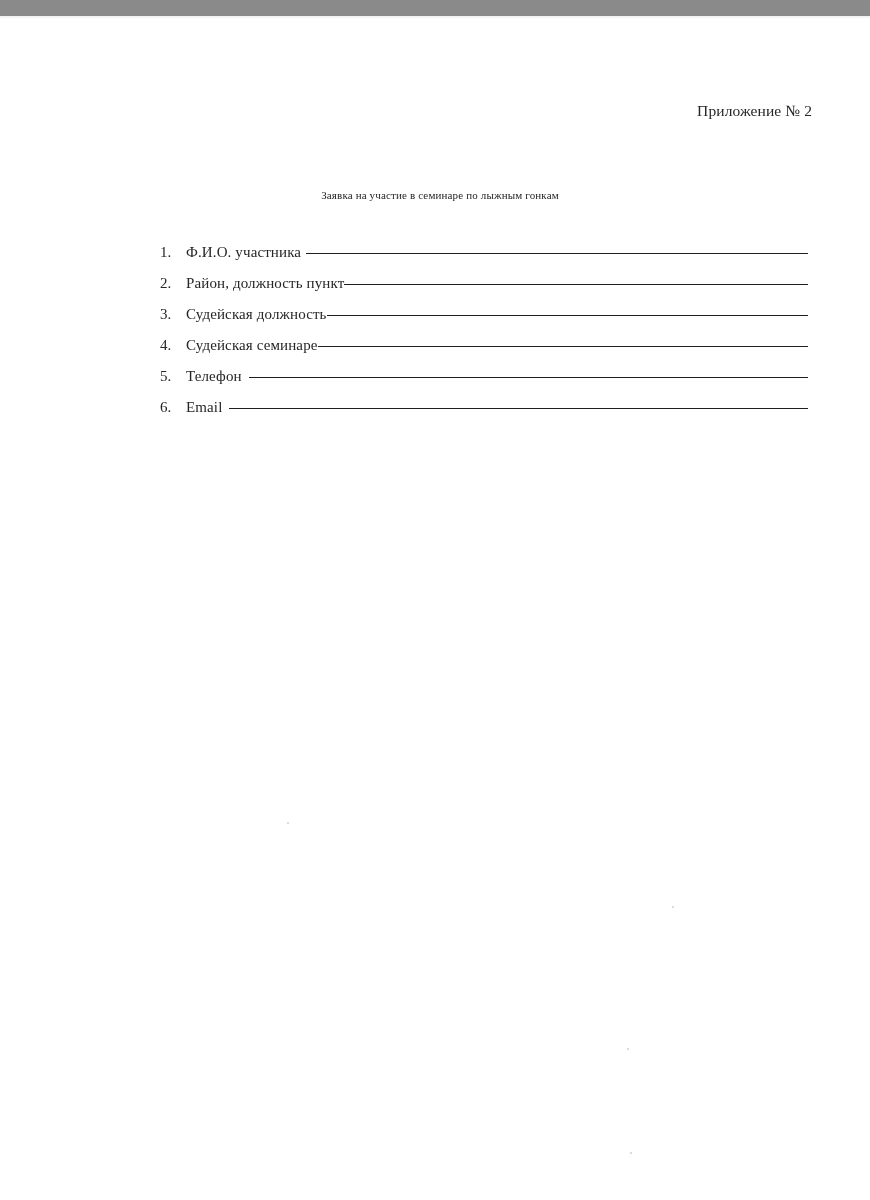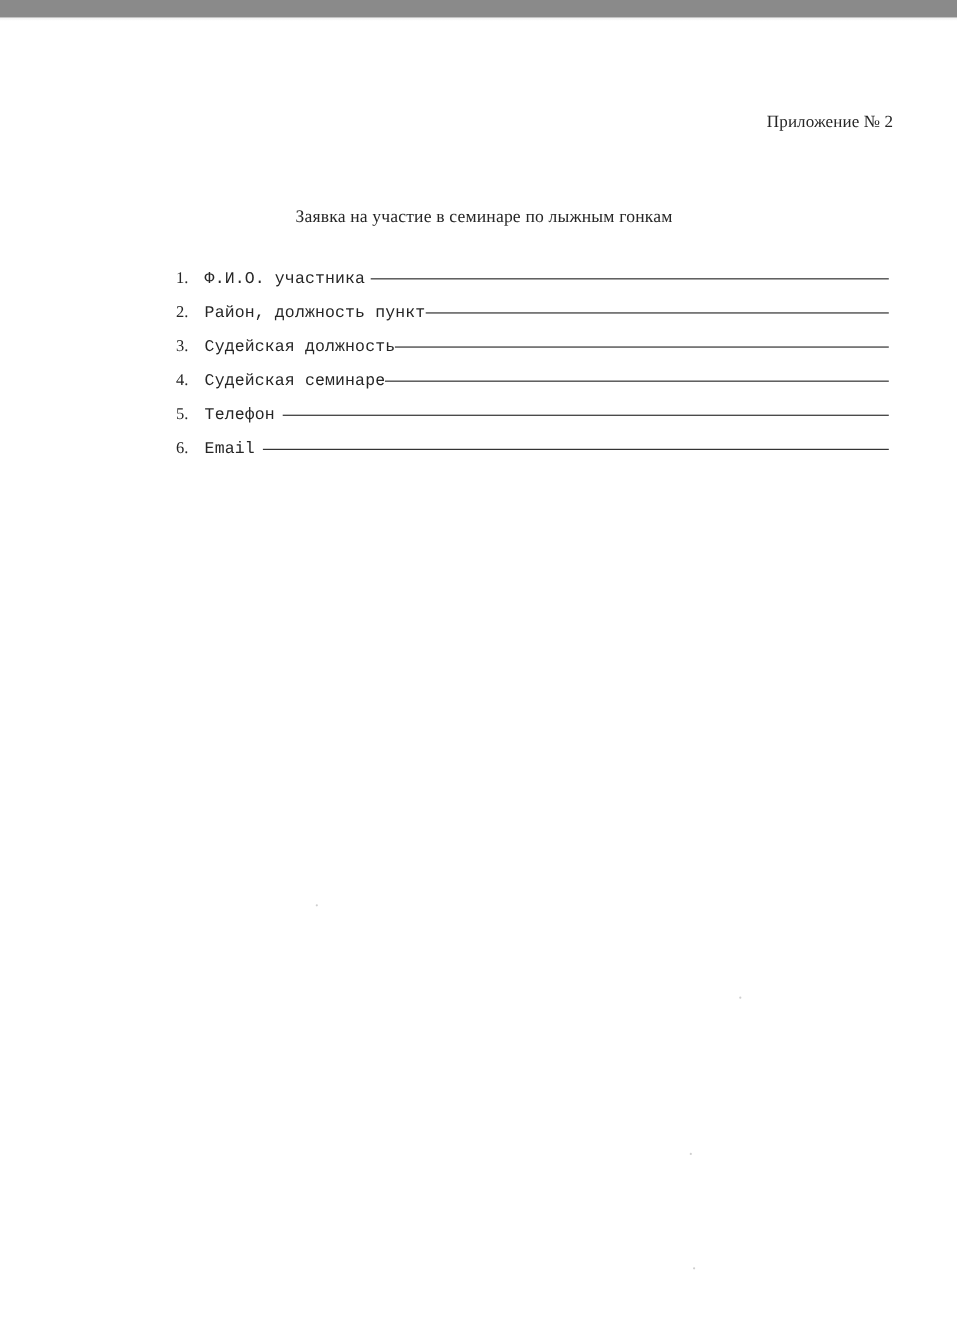--- a/index.html
+++ b/index.html
@@ -58,7 +58,7 @@
     right: 0;
     top: 173px;
     text-align: center;
-    font-size: 16px;
+    font-size: 11px;
     letter-spacing: 0.15px;
     padding-left: 10px;
   }

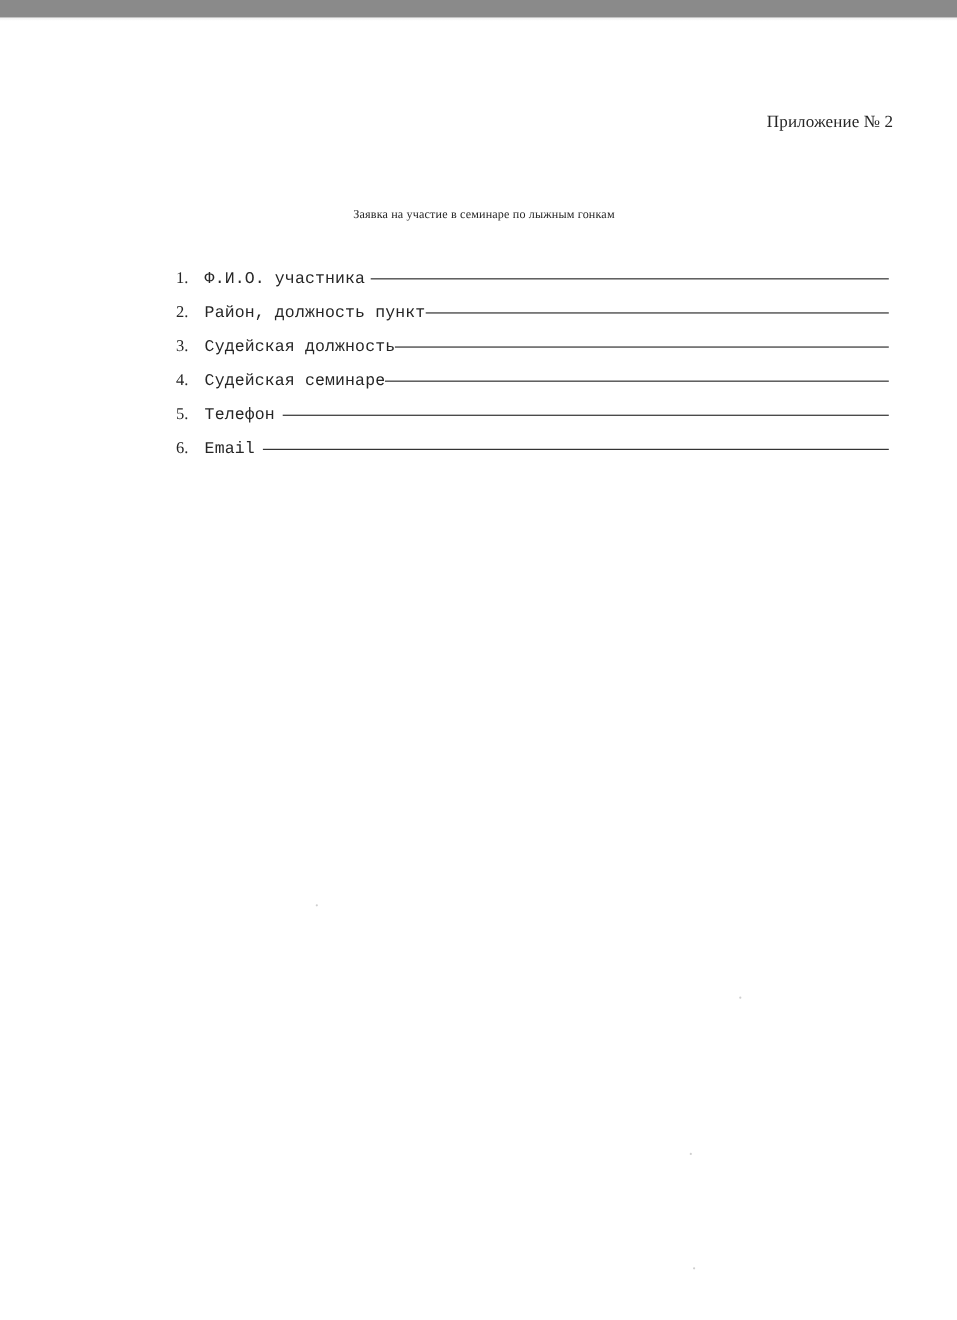--- a/index.html
+++ b/index.html
@@ -85,7 +85,6 @@
   .field-label {
     flex: 0 0 auto;
     letter-spacing: 0.12px;
-    font-family: Liberation Mono, monospace;
   }
   .field-rule {
     flex: 1 1 auto;

